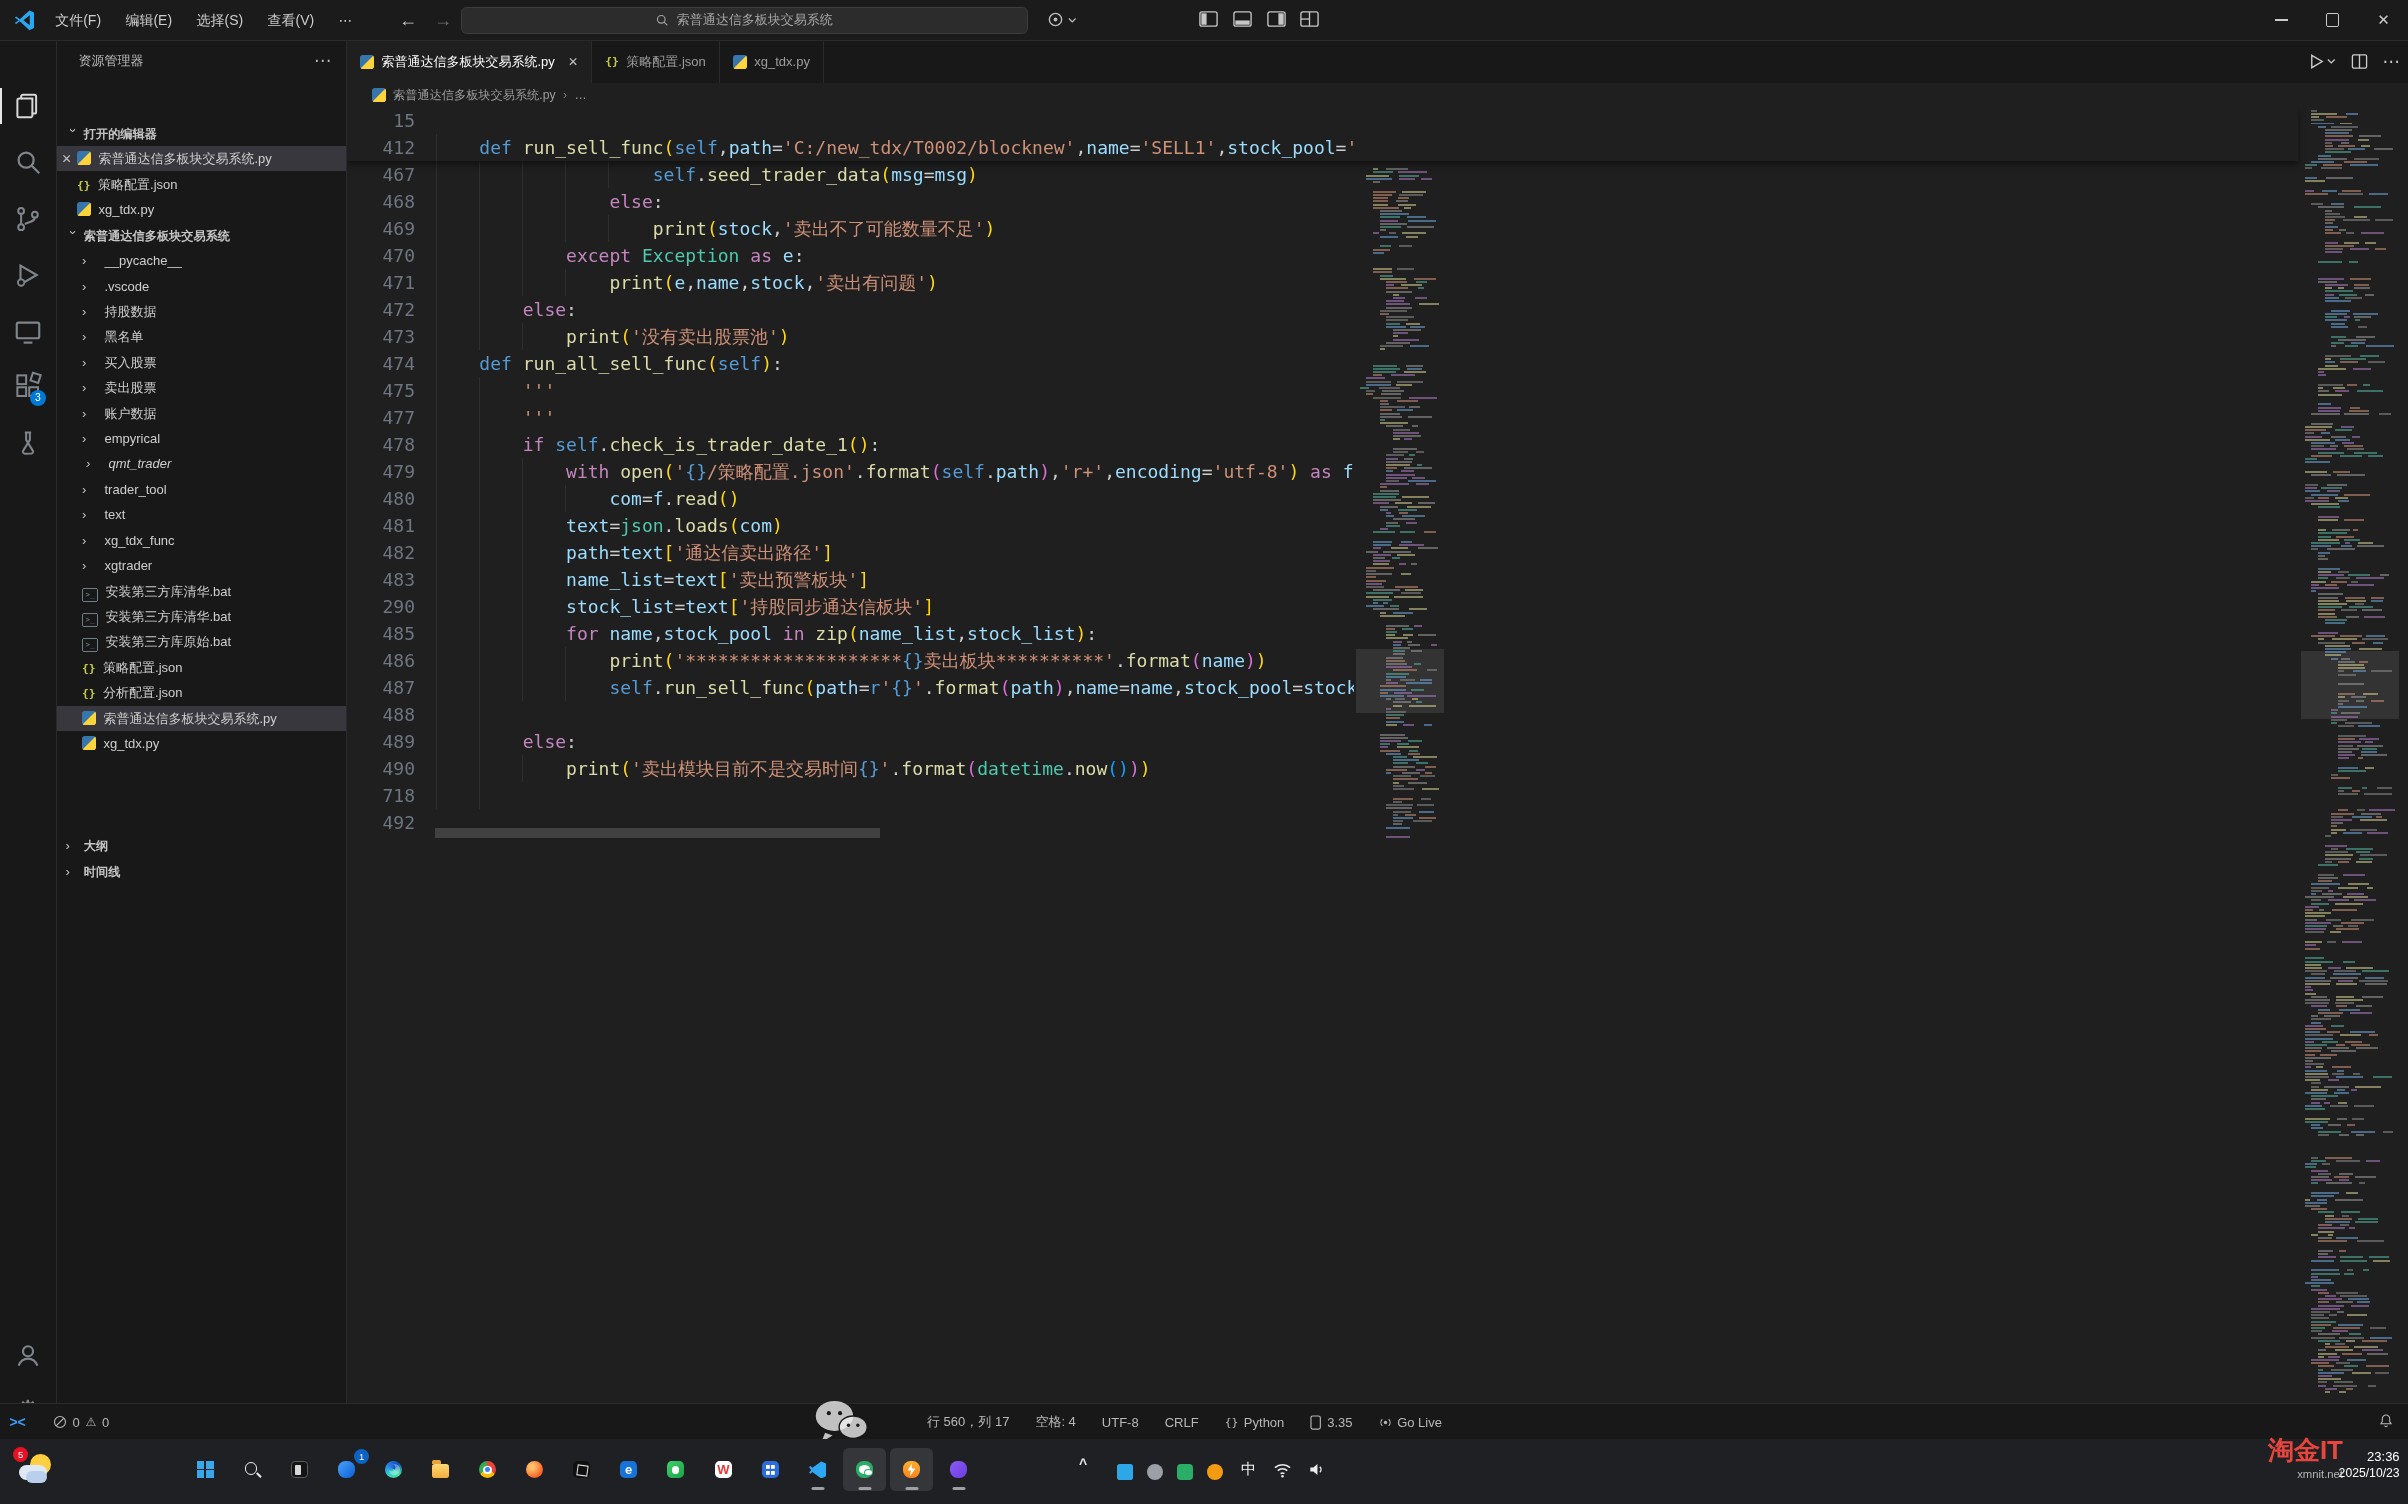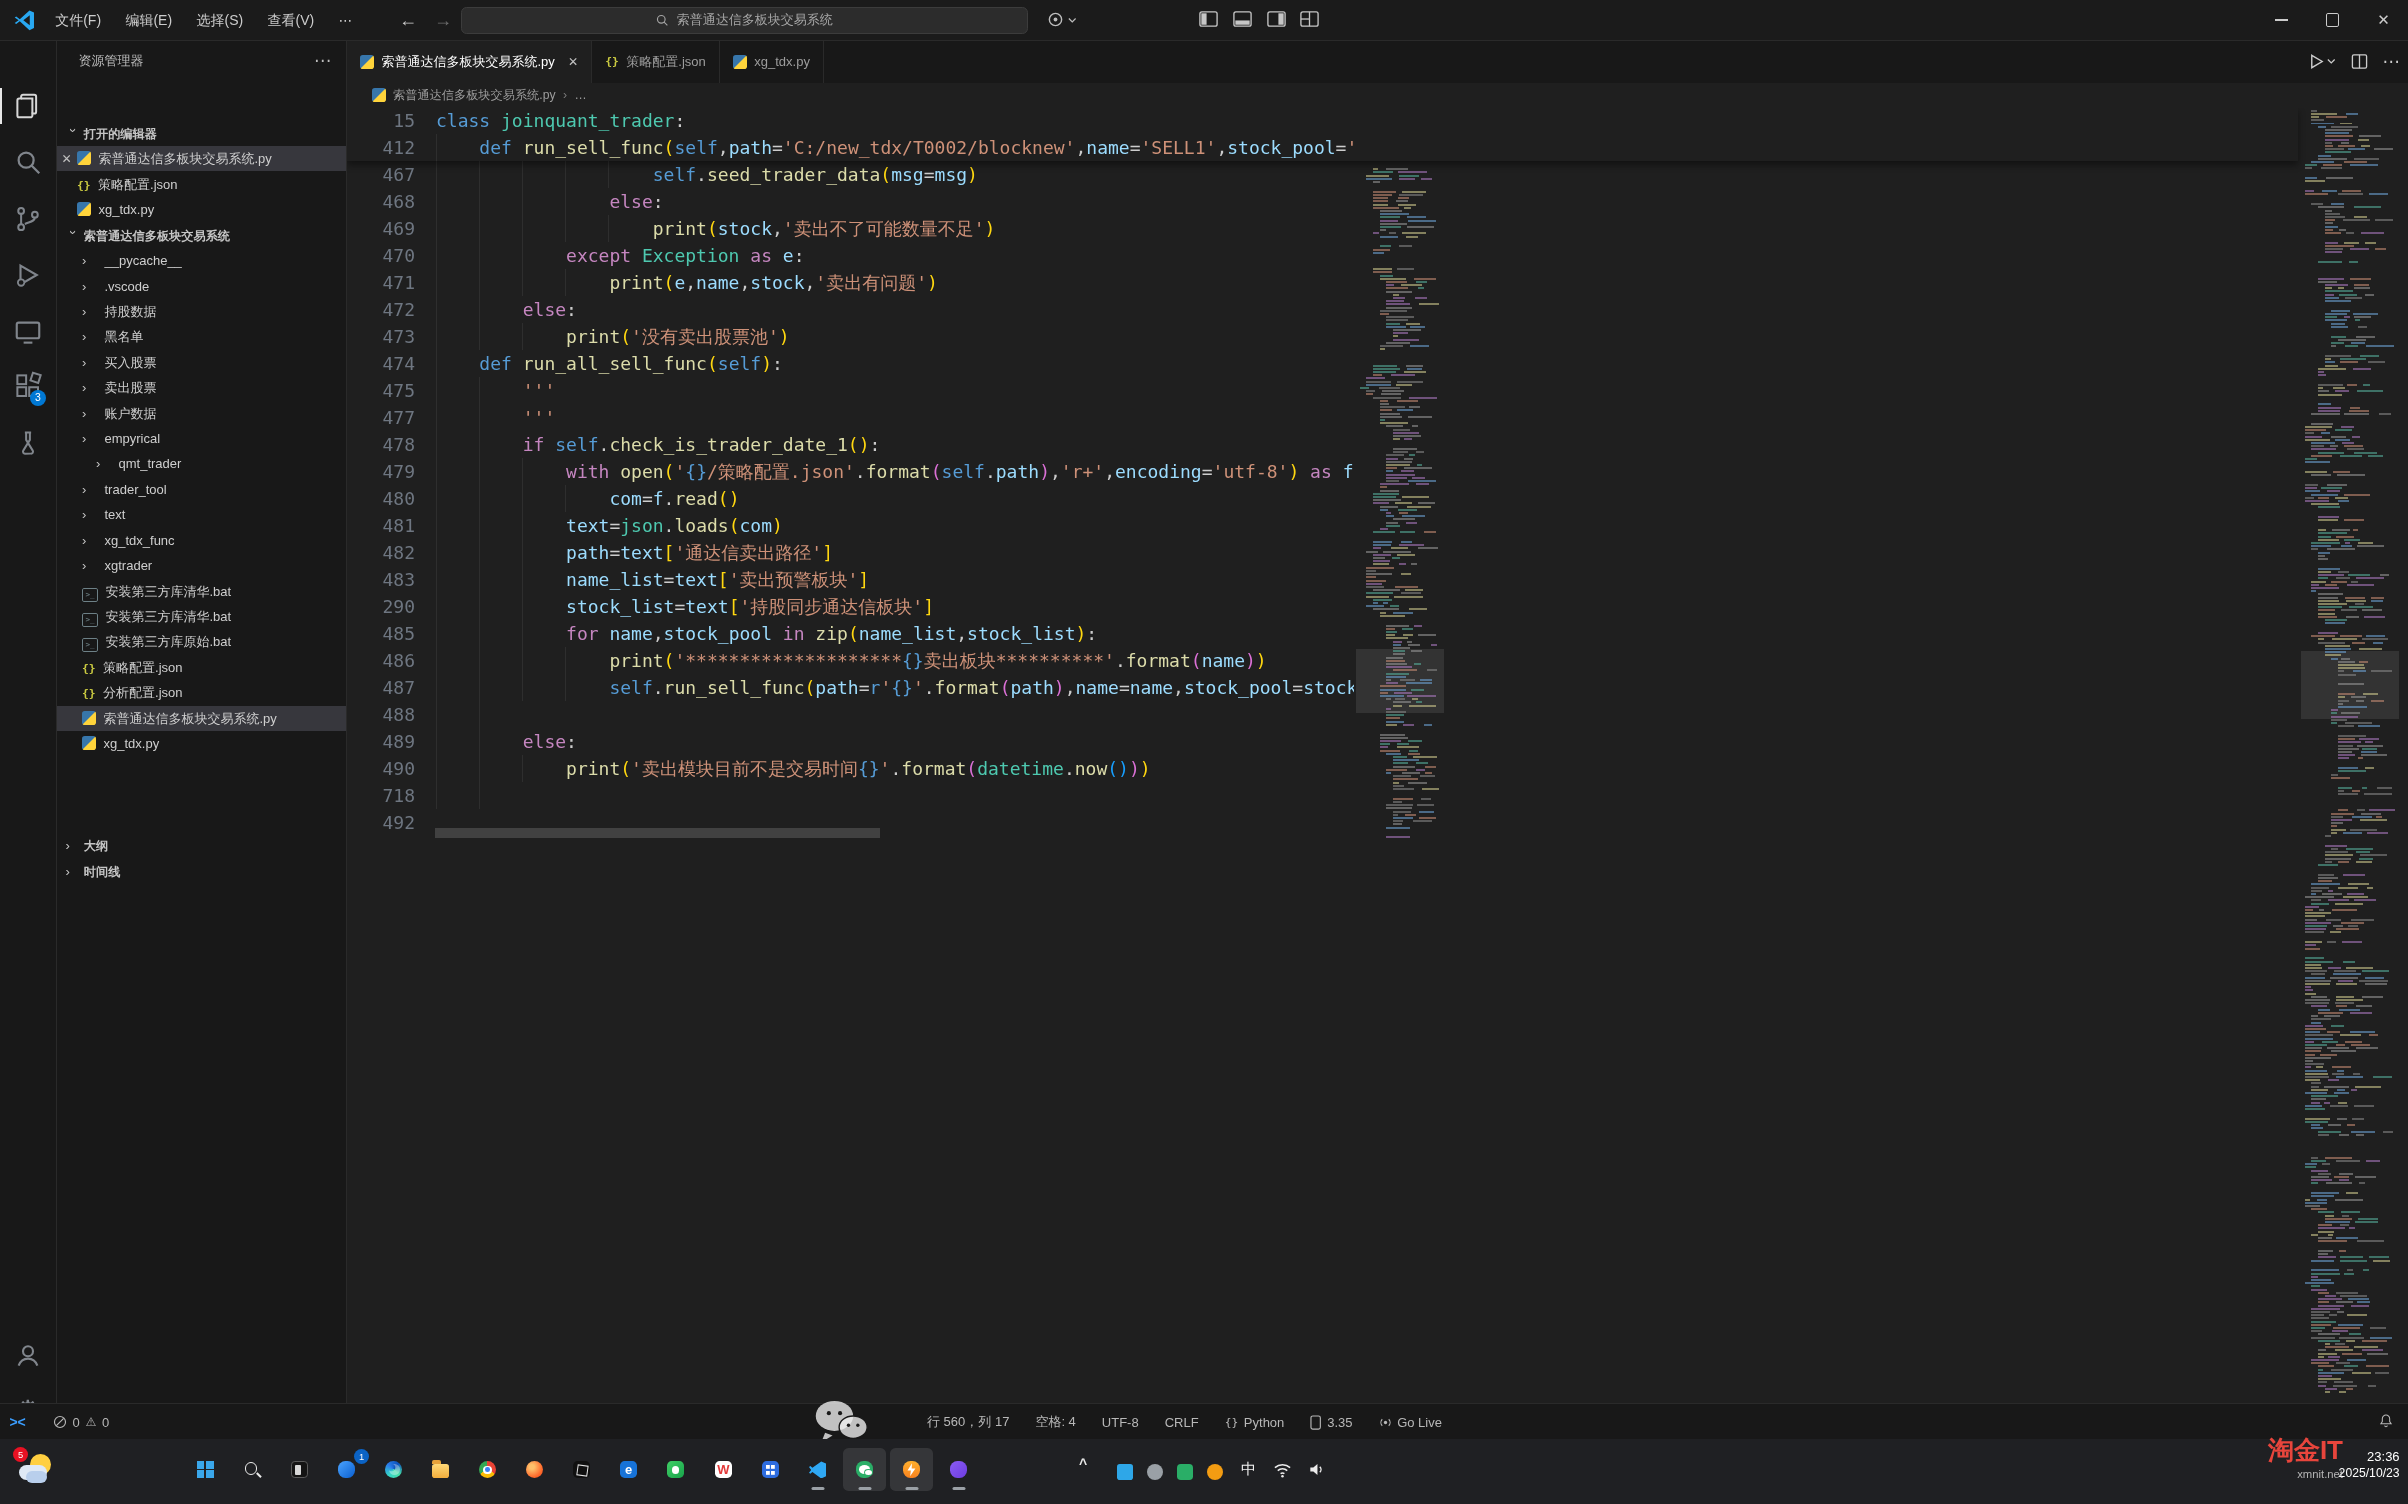--- a/index.html
+++ b/index.html
@@ -305,7 +305,6 @@
 <div id="sticky" class="abs">
     <div class="cline">
       <span class="gnum">15</span>
-      <span class="ctext"><span style="white-space: pre;"><span class="tk-kw">class</span><span class="tk-d"> </span><span class="tk-cls">joinquant_trader</span><span class="tk-d">:</span></span></span>
     </div>
     <div class="cline">
       <span class="gnum">412</span>

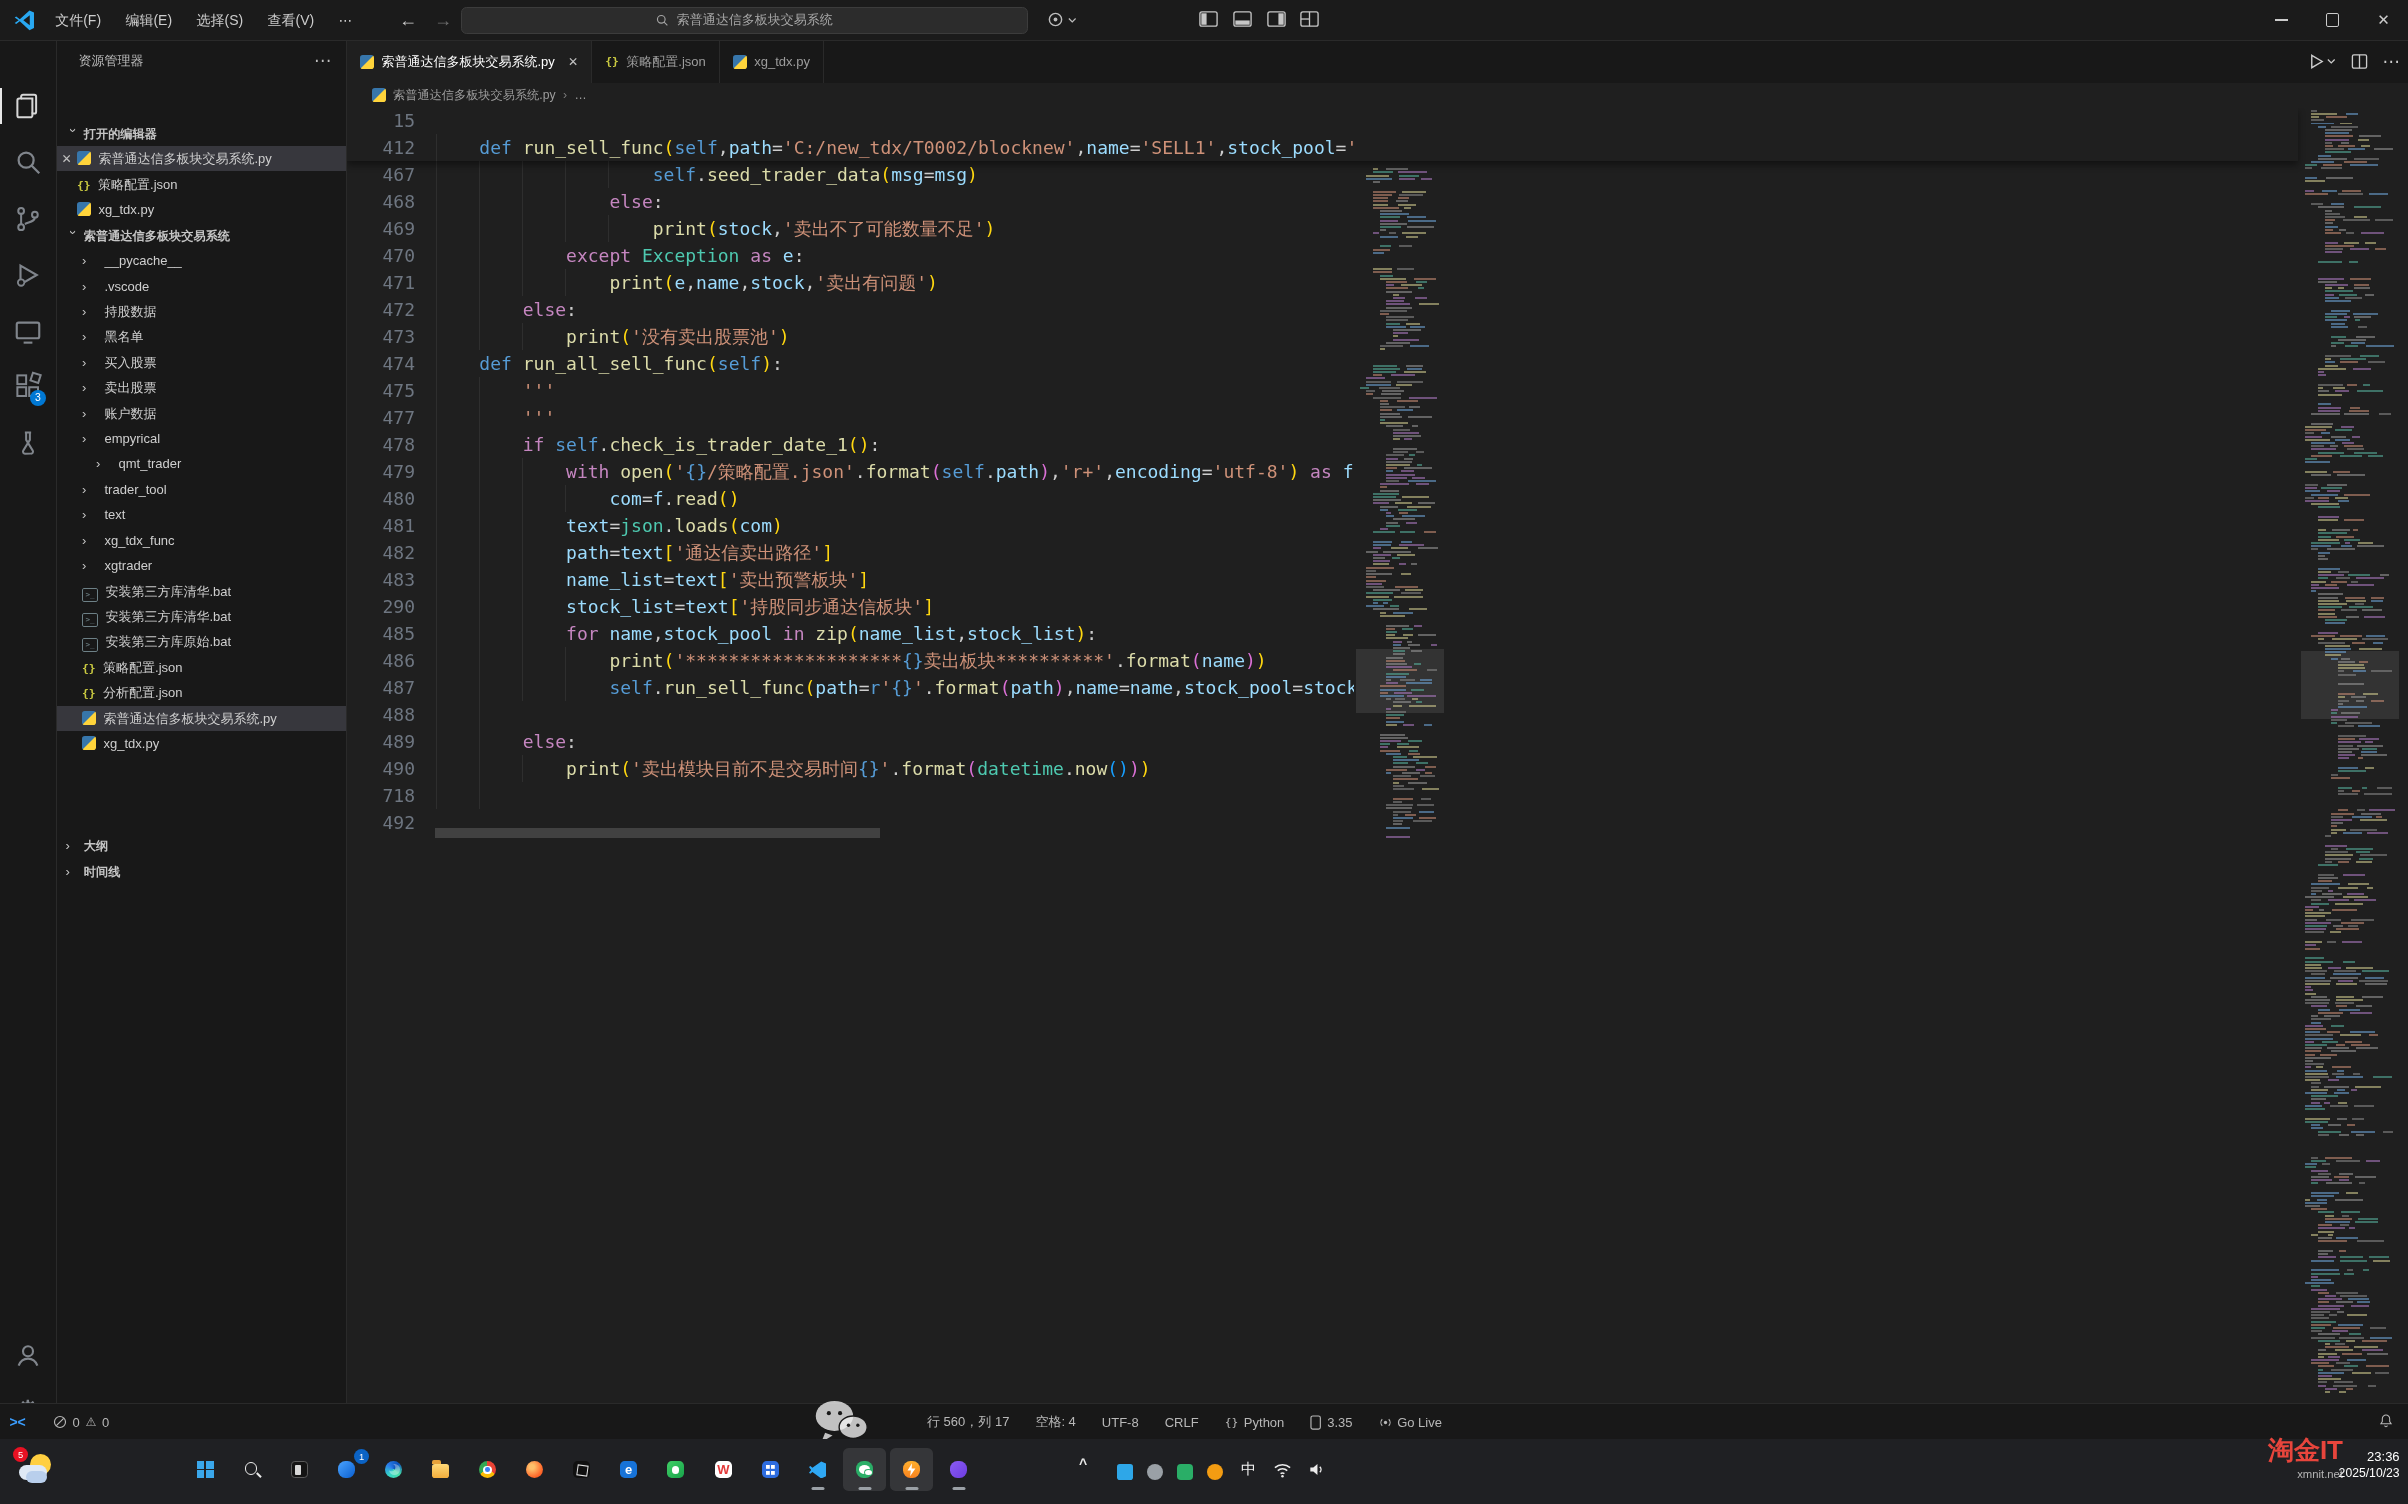--- a/index.html
+++ b/index.html
@@ -243,7 +243,7 @@
       <div class="srow" style="top: 335px; padding-left: 26px; box-sizing: border-box;"><span class="chev">›</span><span style="margin-left: 7.5px;">卖出股票</span></div>
       <div class="srow" style="top: 361px; padding-left: 26px; box-sizing: border-box;"><span class="chev">›</span><span style="margin-left: 7.5px;">账户数据</span></div>
       <div class="srow" style="top: 386px; padding-left: 26px; box-sizing: border-box;"><span class="chev">›</span><span style="margin-left: 7.5px;">empyrical</span></div>
-      <div class="srow" style="top: 411px; padding-left: 40px; box-sizing: border-box;"><span class="chev">›</span><span style="margin-left: 7.5px;">qmt_trader</span></div>
+      <div class="srow" style="top: 411px; padding-left: 30px; box-sizing: border-box; font-style: italic;"><span class="chev">›</span><span style="margin-left: 7.5px;">qmt_trader</span></div>
       <div class="srow" style="top: 437px; padding-left: 26px; box-sizing: border-box;"><span class="chev">›</span><span style="margin-left: 7.5px;">trader_tool</span></div>
       <div class="srow" style="top: 462px; padding-left: 26px; box-sizing: border-box;"><span class="chev">›</span><span style="margin-left: 7.5px;">text</span></div>
       <div class="srow" style="top: 488px; padding-left: 26px; box-sizing: border-box;"><span class="chev">›</span><span style="margin-left: 7.5px;">xg_tdx_func</span></div>

